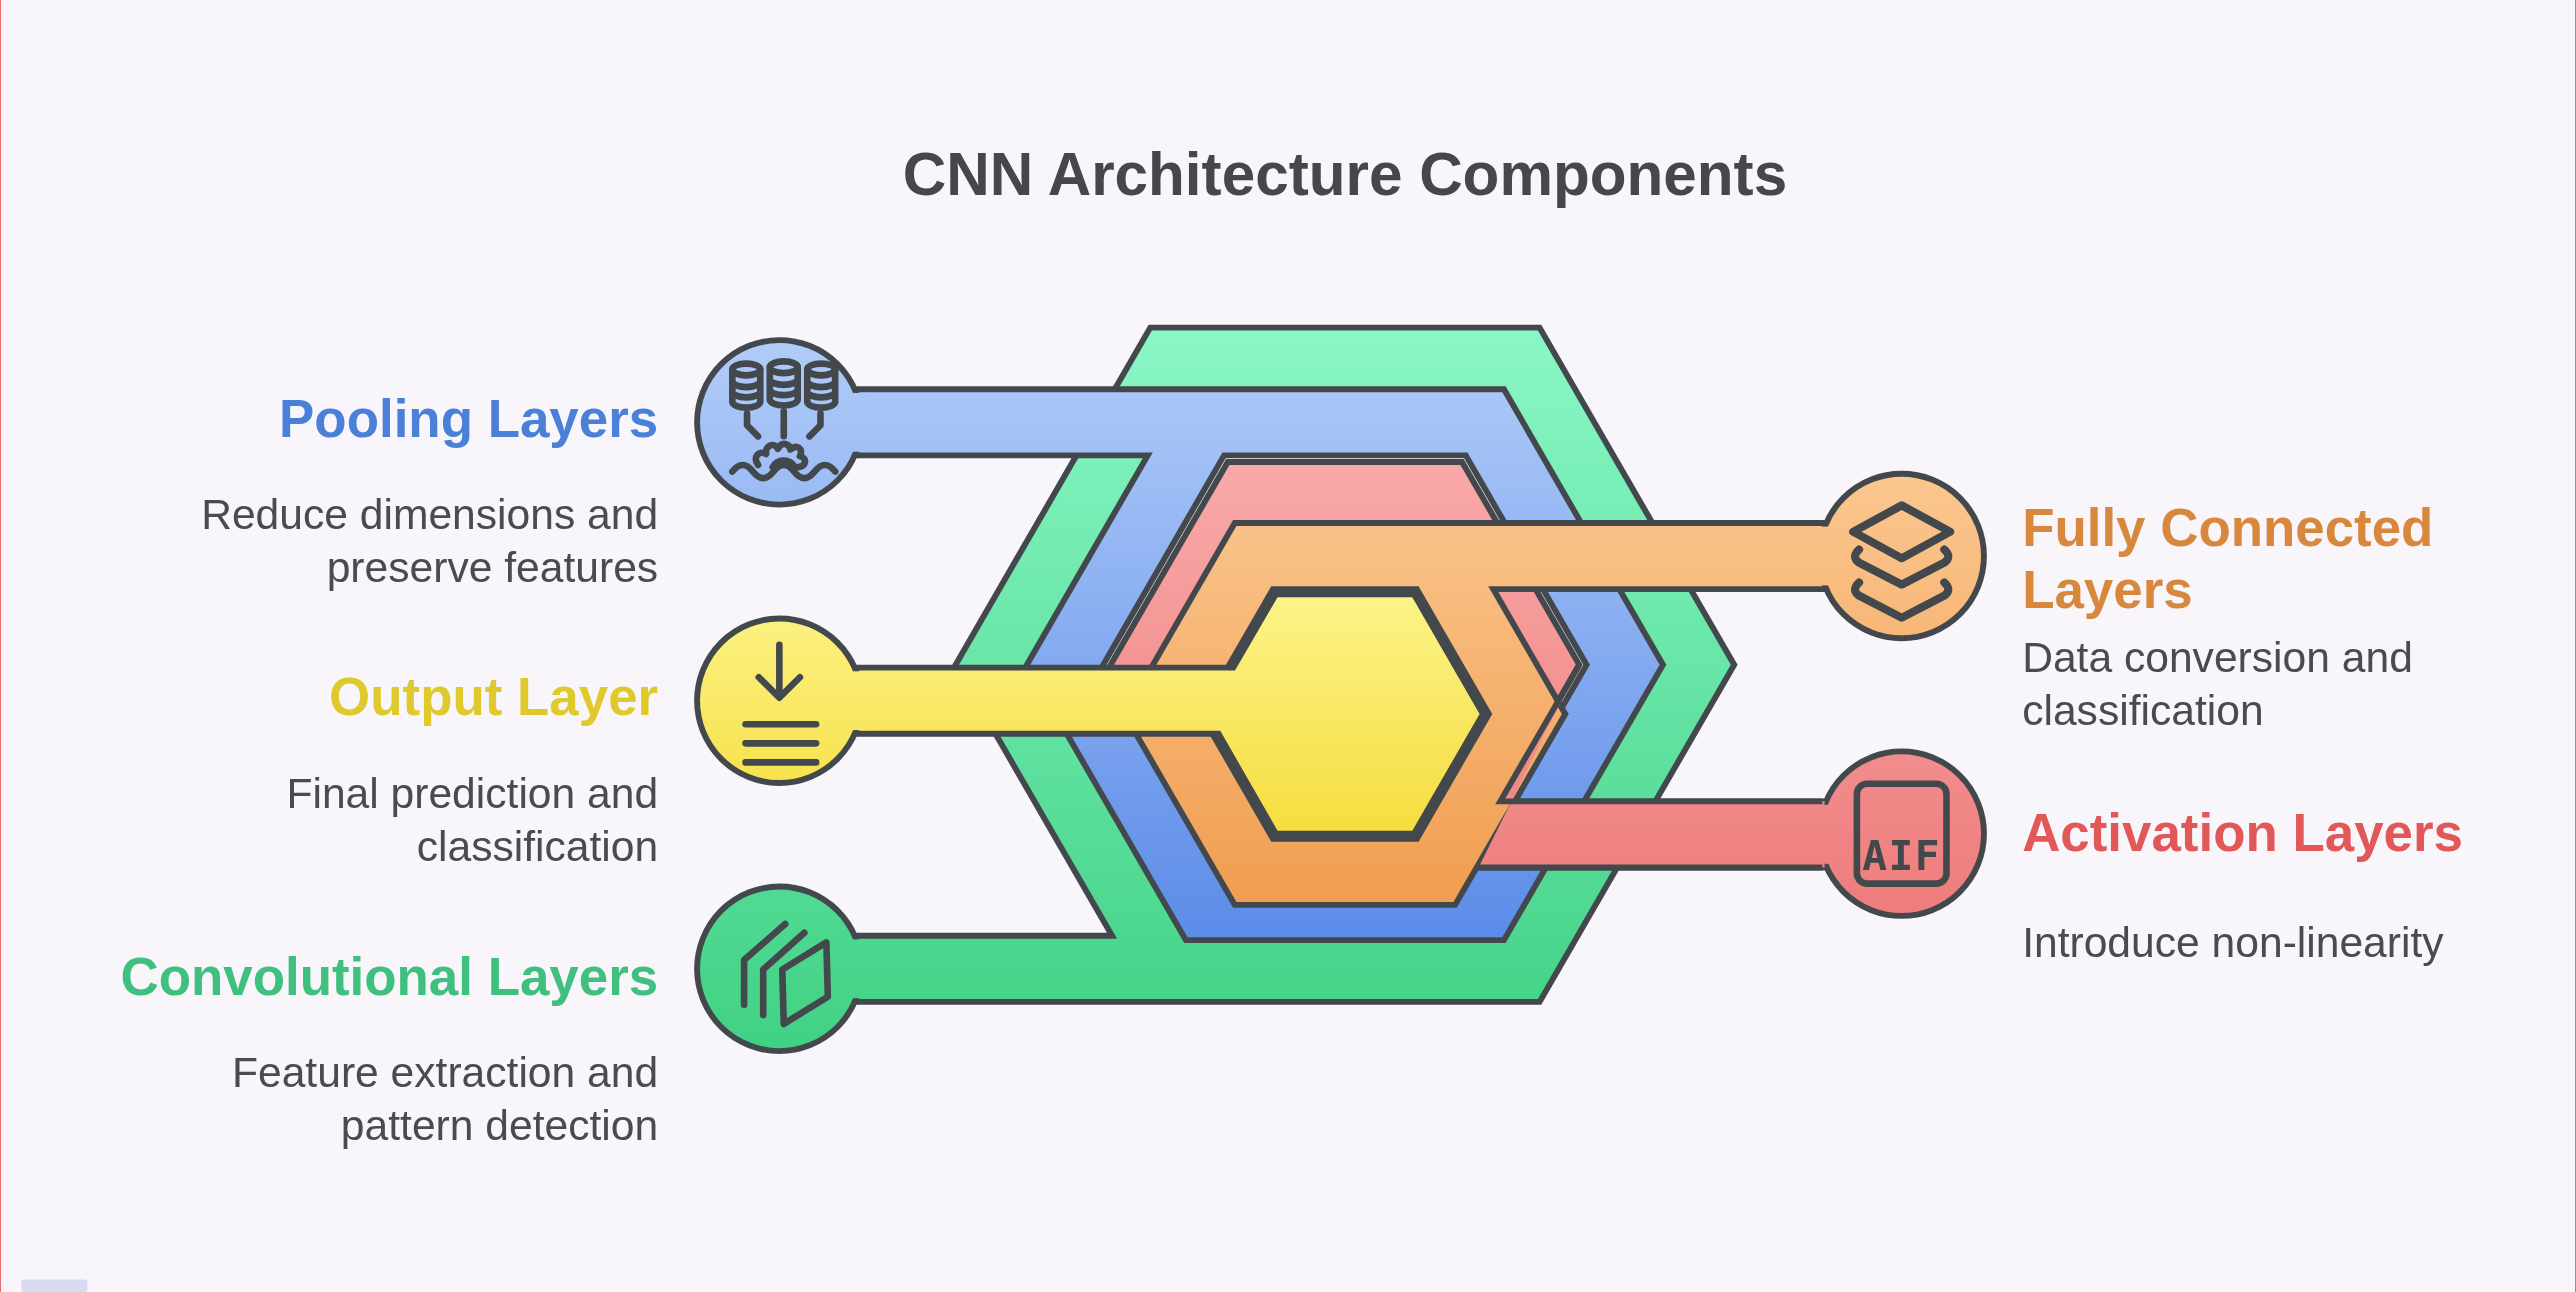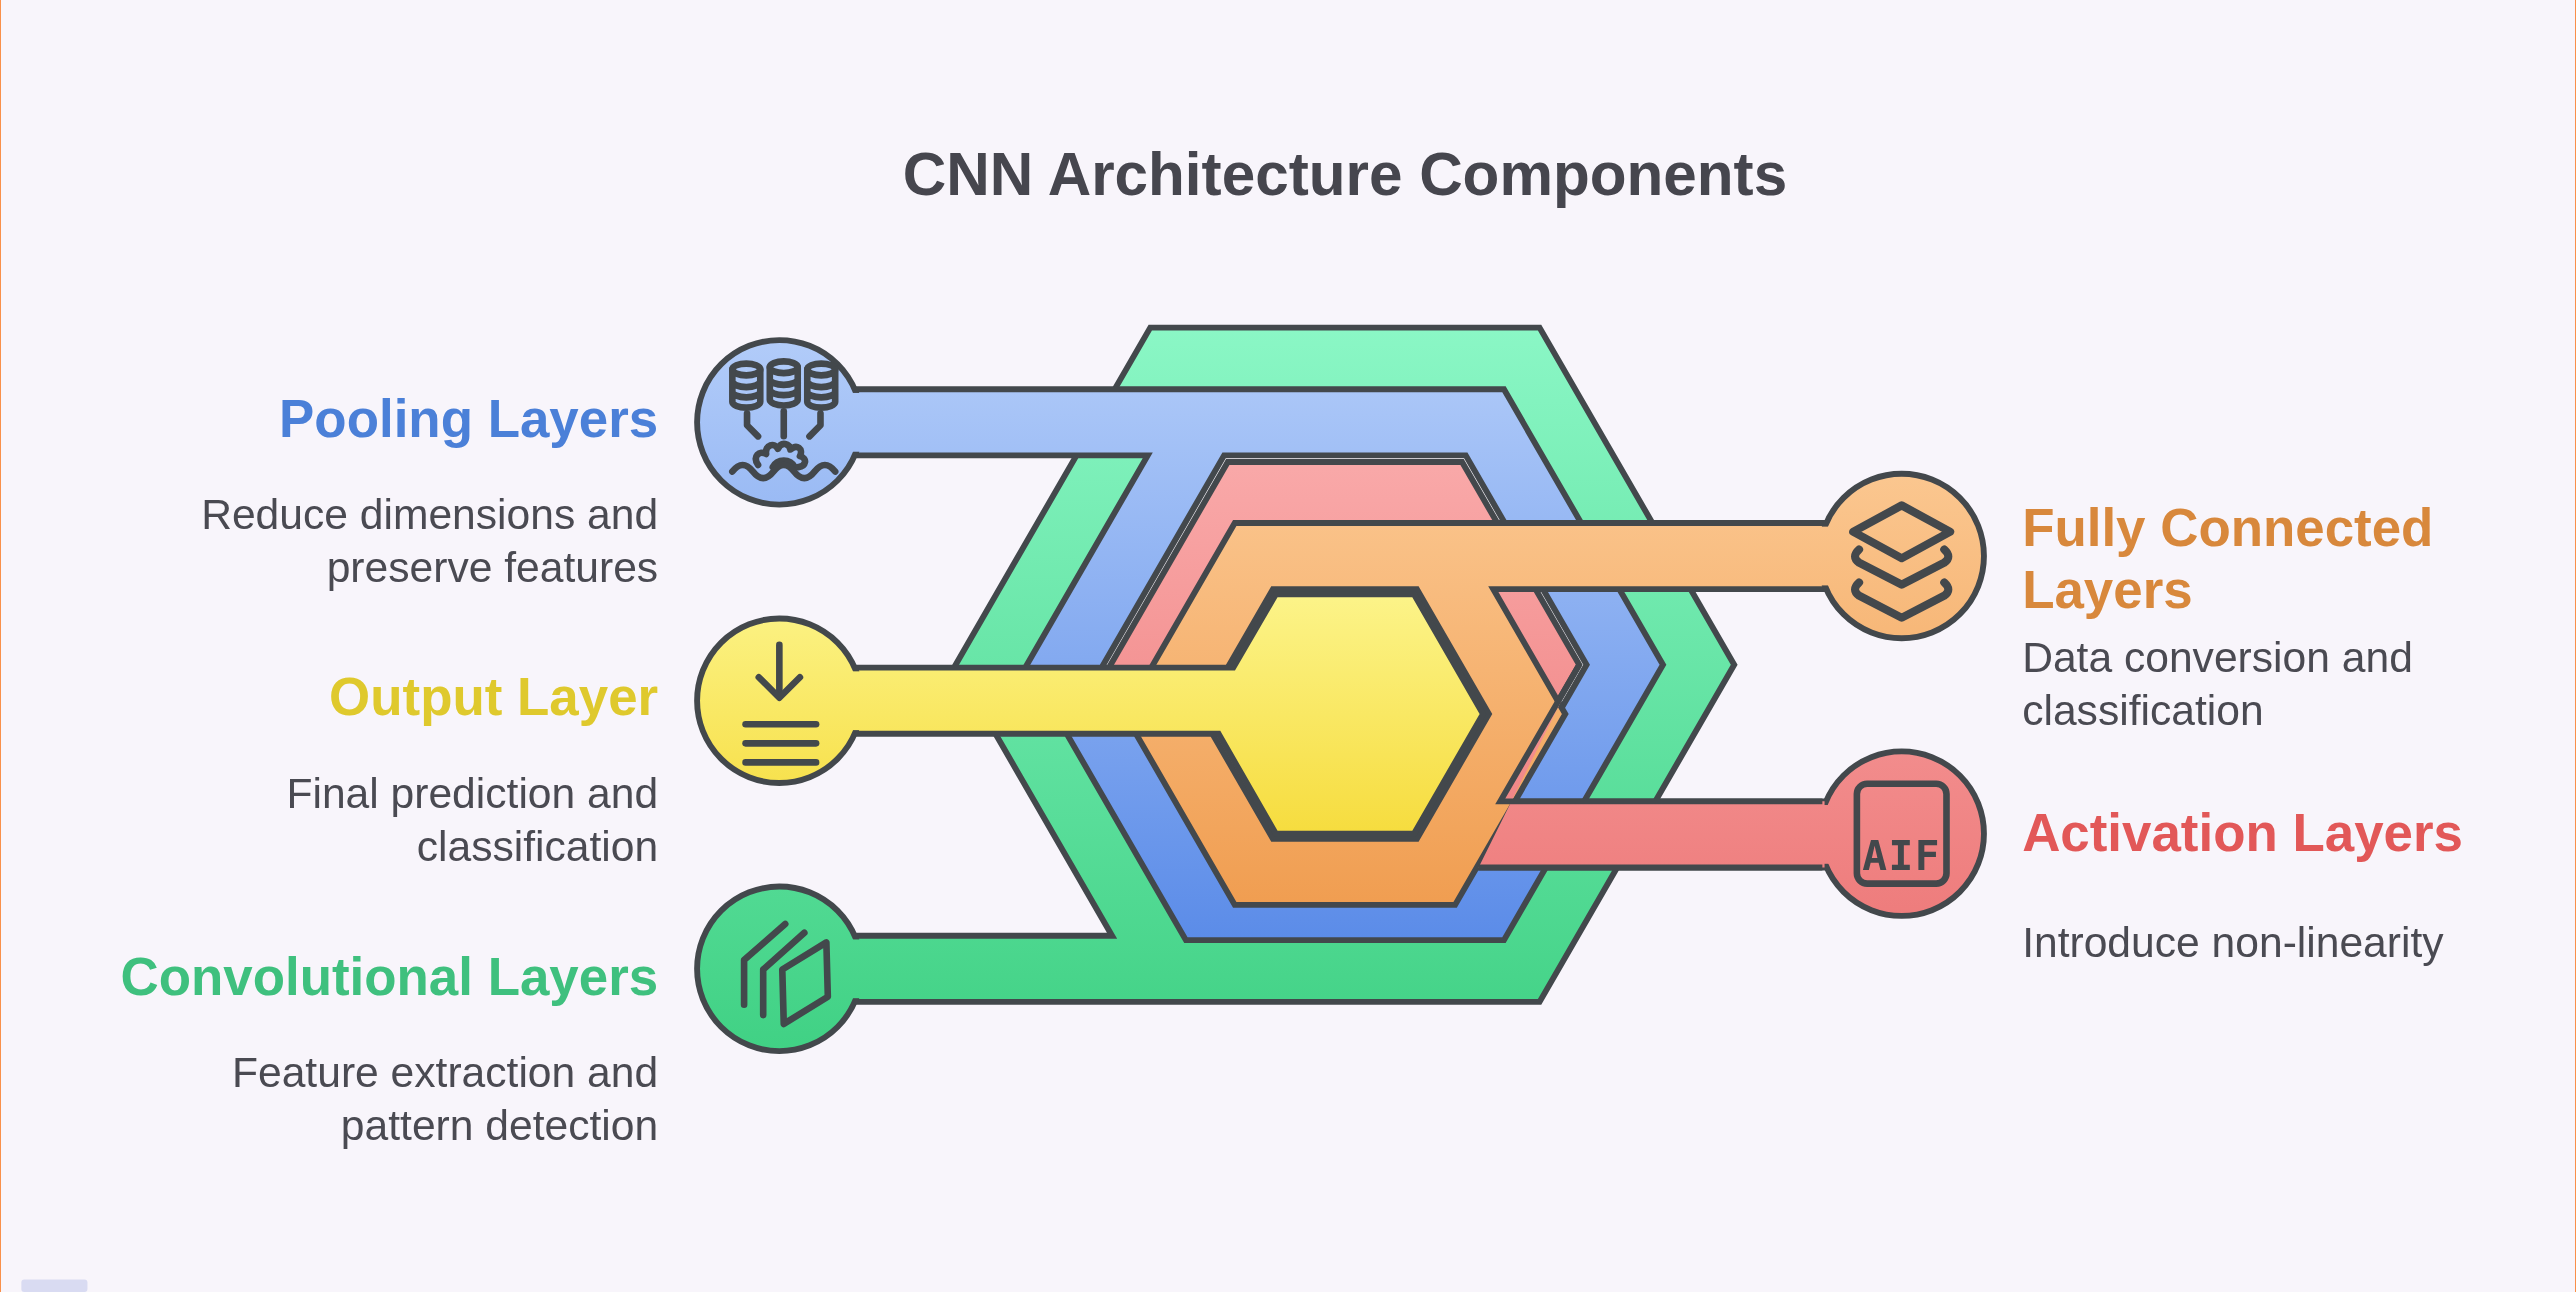--- a/index.html
+++ b/index.html
@@ -12,7 +12,7 @@
     width: 100vw;
     height: 100vh;
     overflow: hidden;
-    background: #f97316;
+    background: #ef4444;
   }
   svg { display: block; width: 100%; height: 100%; }
   .ring { stroke: #43484c; stroke-width: 8; stroke-linejoin: miter; }

